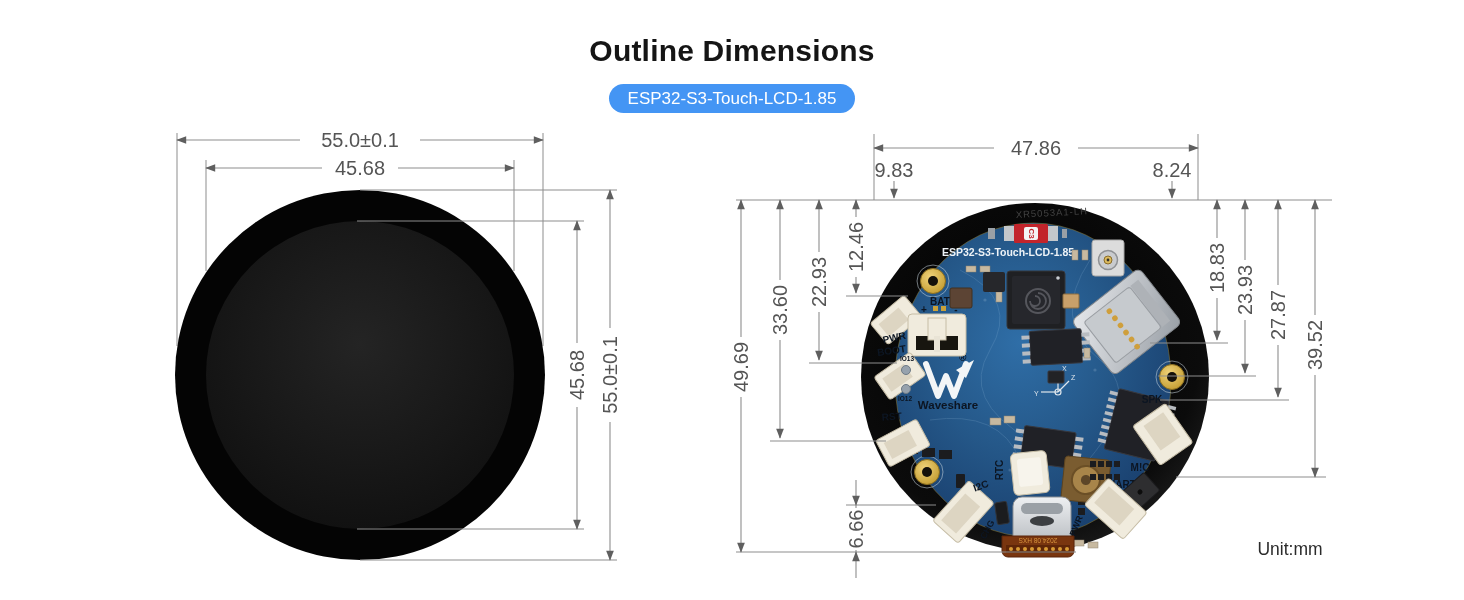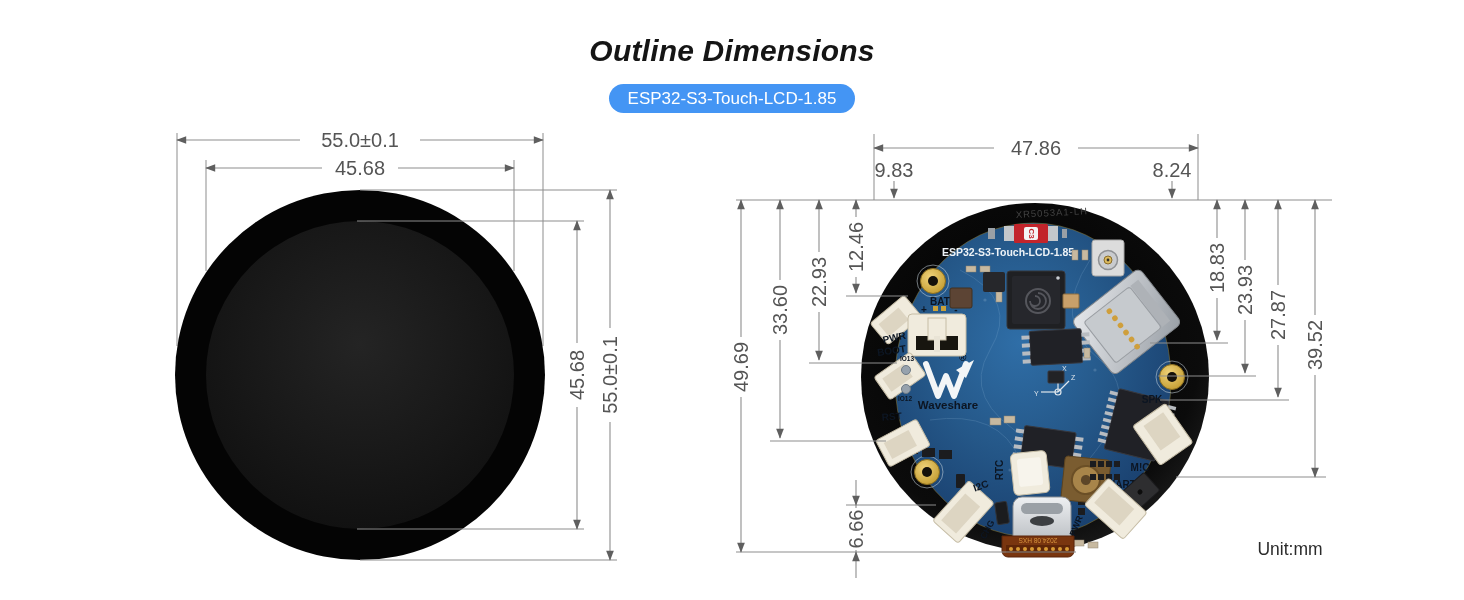--- a/index.html
+++ b/index.html
@@ -6,7 +6,7 @@
   body{width:1464px;height:600px;position:relative;overflow:hidden;
        font-family:"Liberation Sans",sans-serif;}
   .page-title{position:absolute;top:34px;left:0;width:100%;text-align:center;
-       font-size:30px;font-weight:800;color:#151515;letter-spacing:.2px;margin:0;font-style:italic;}
+       font-size:30px;font-weight:800;color:#151515;letter-spacing:.2px;margin:0;}
   .badge-wrap{position:absolute;top:84px;left:0;width:100%;text-align:center;}
   .badge{display:inline-block;background:#4495f4;color:#fff;font-size:17px;
        line-height:21px;padding:4px 19px;border-radius:16px;font-weight:400;}

